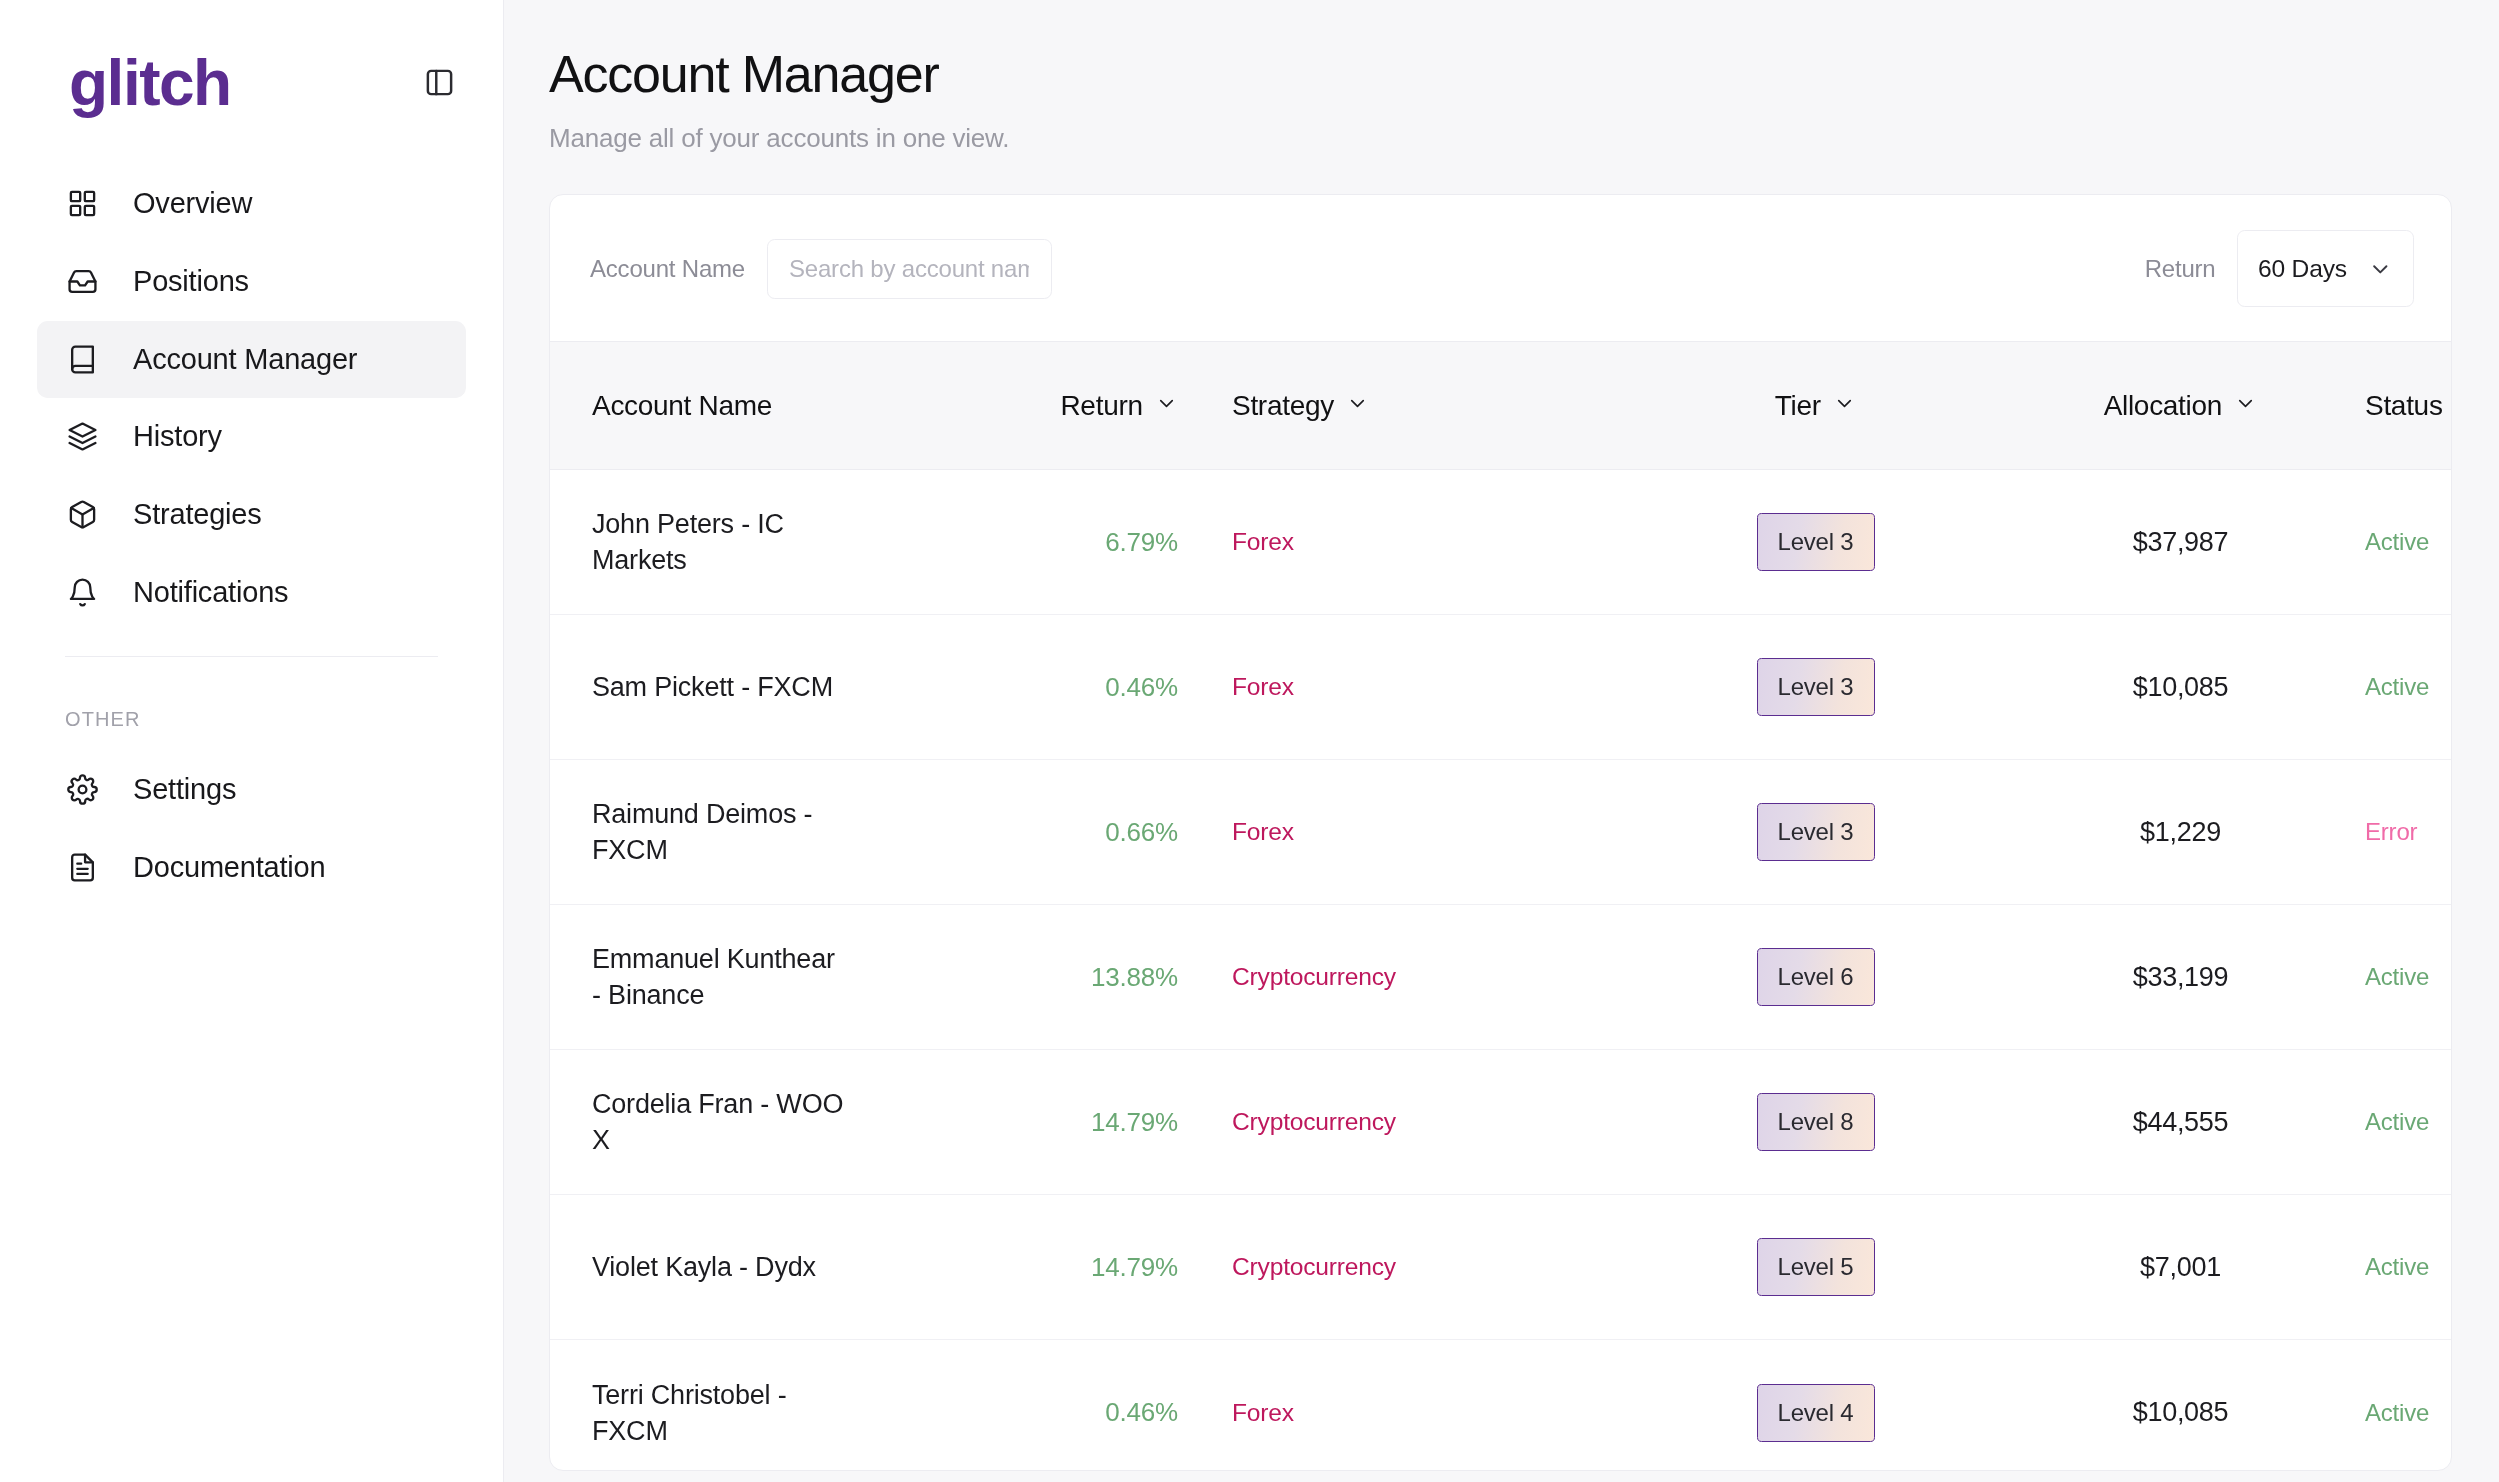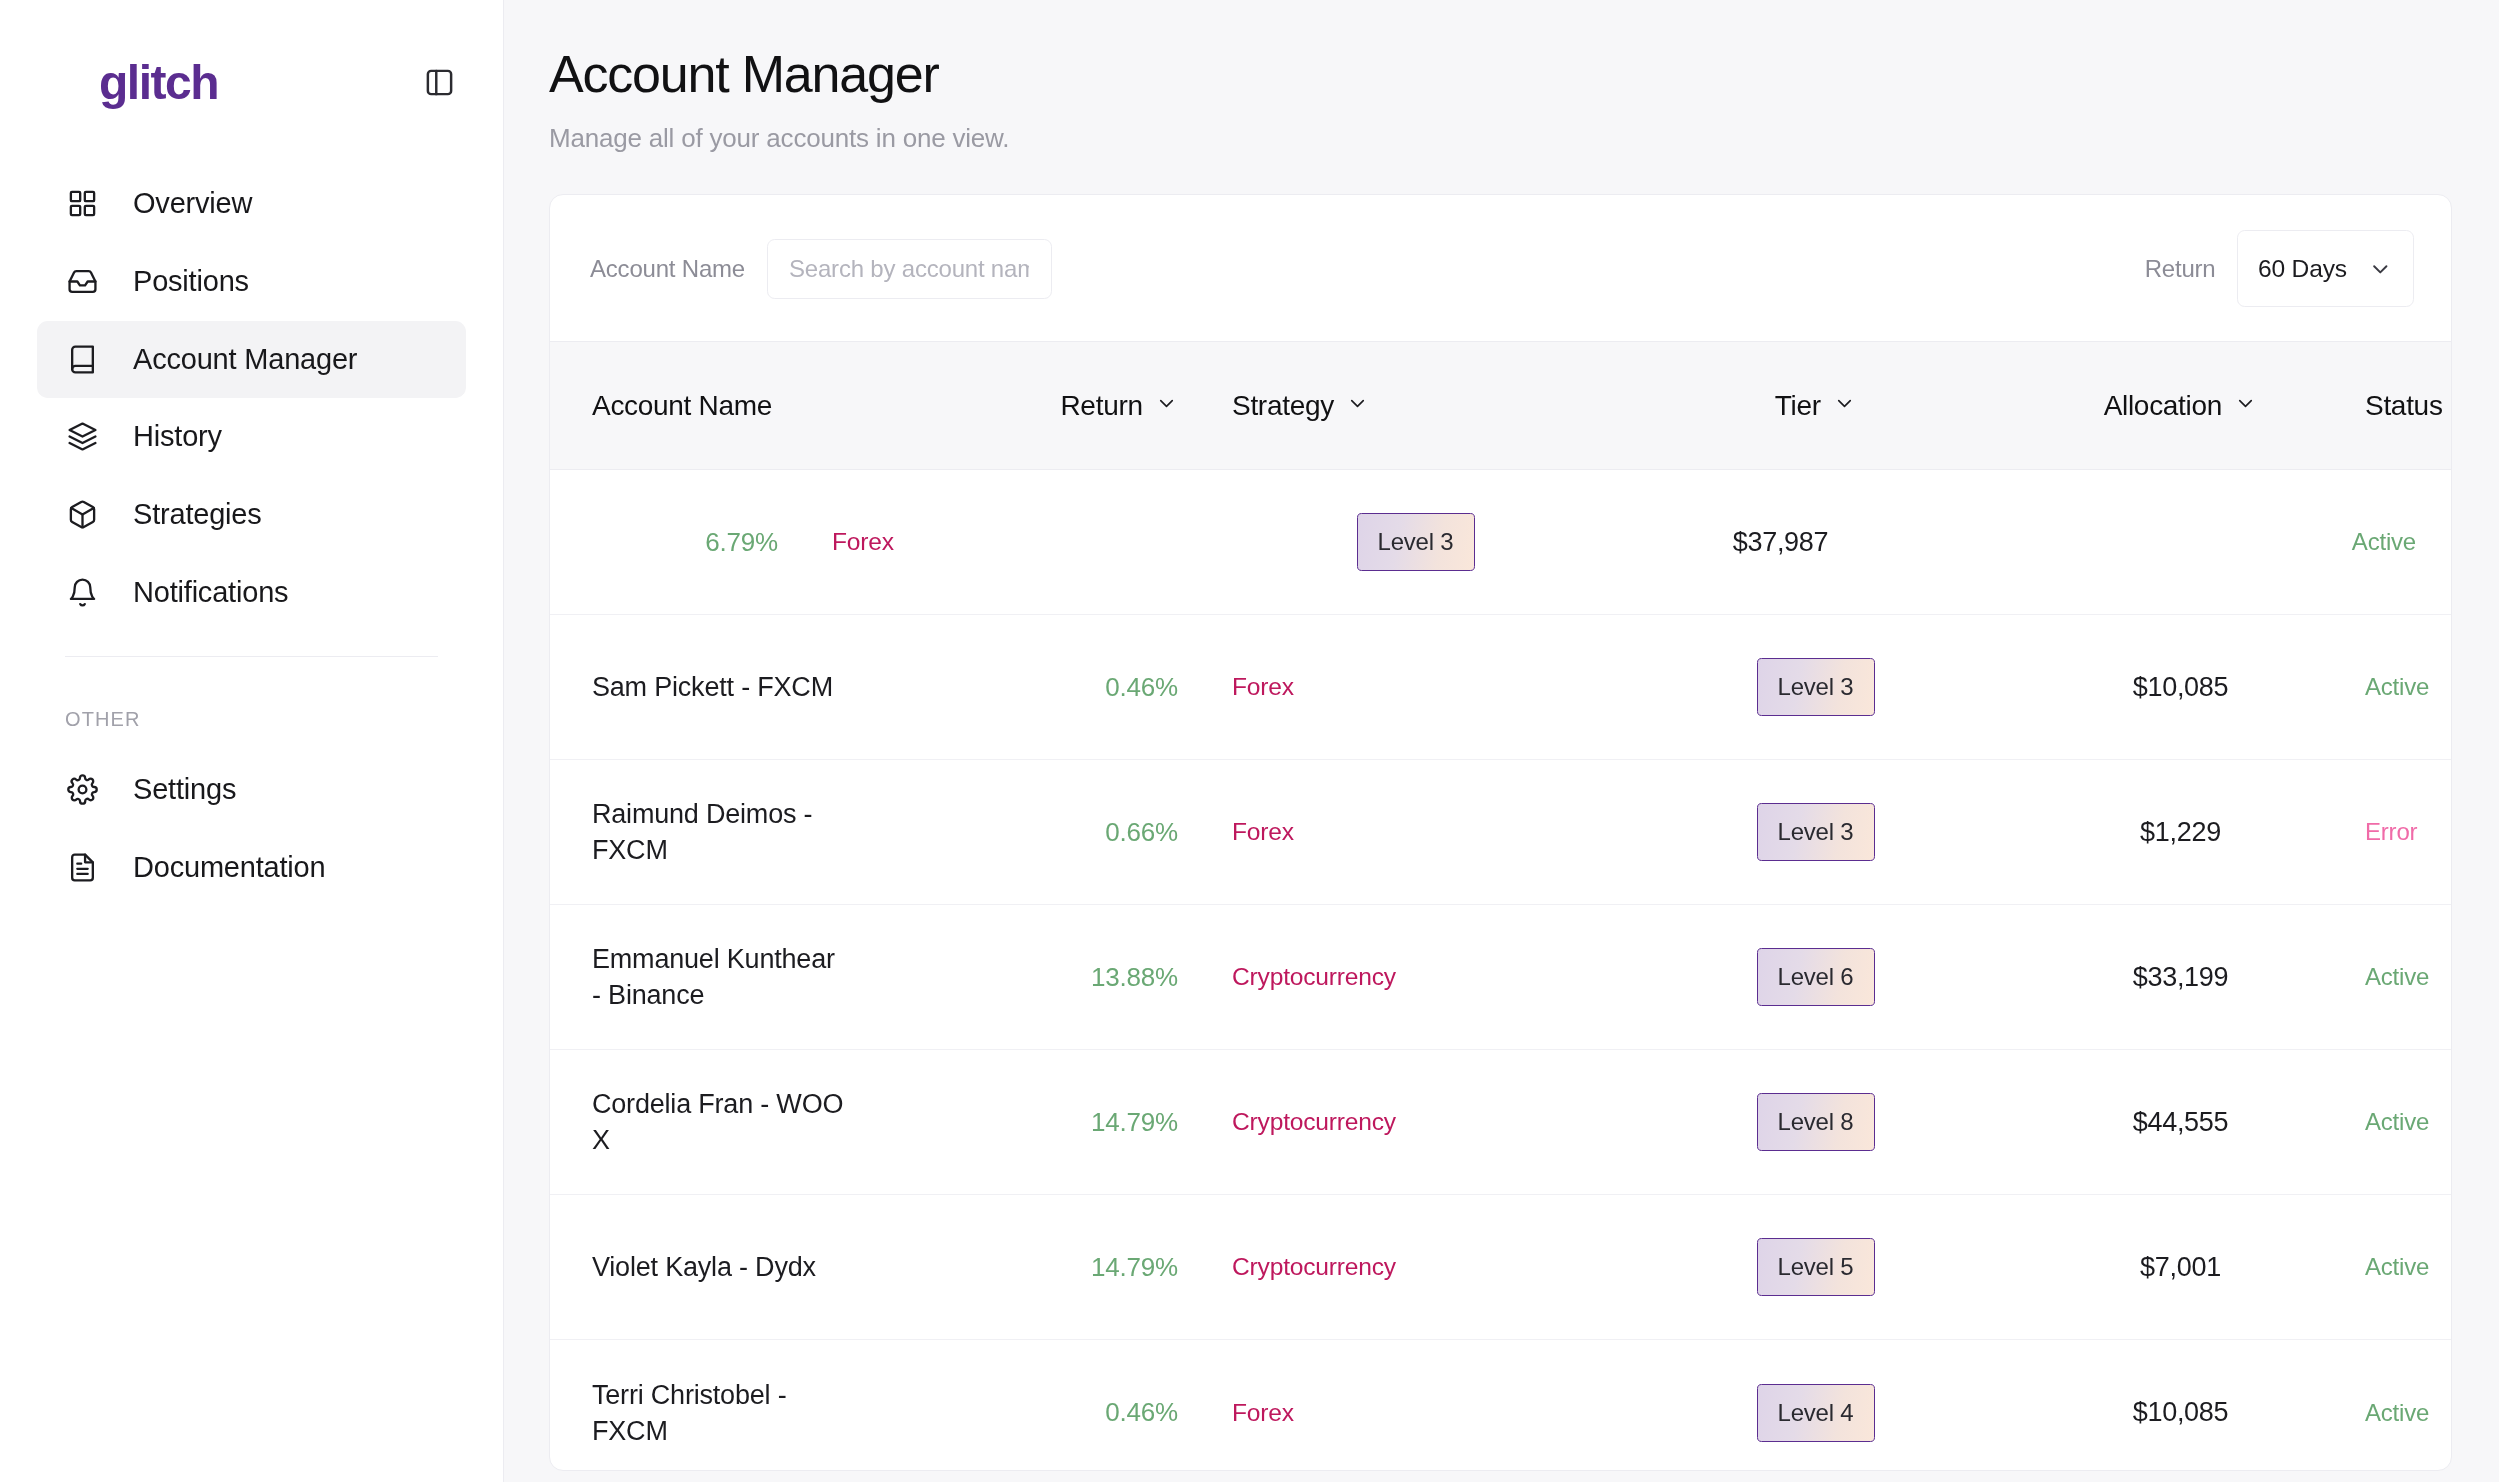--- a/index.html
+++ b/index.html
@@ -24,8 +24,8 @@
     justify-content:space-between; padding:0 9.2px 0 32px;
   }
   .logo {
-    font-size:48px; font-weight:700; color:#5b2d90;
-    letter-spacing:-1.5px; line-height:1;margin-left:30px;
+    font-size:64px; font-weight:700; color:#5b2d90;
+    letter-spacing:-1.5px; line-height:1;
   }
   .panel-toggle {
     width:34px; height:34px; cursor:pointer;

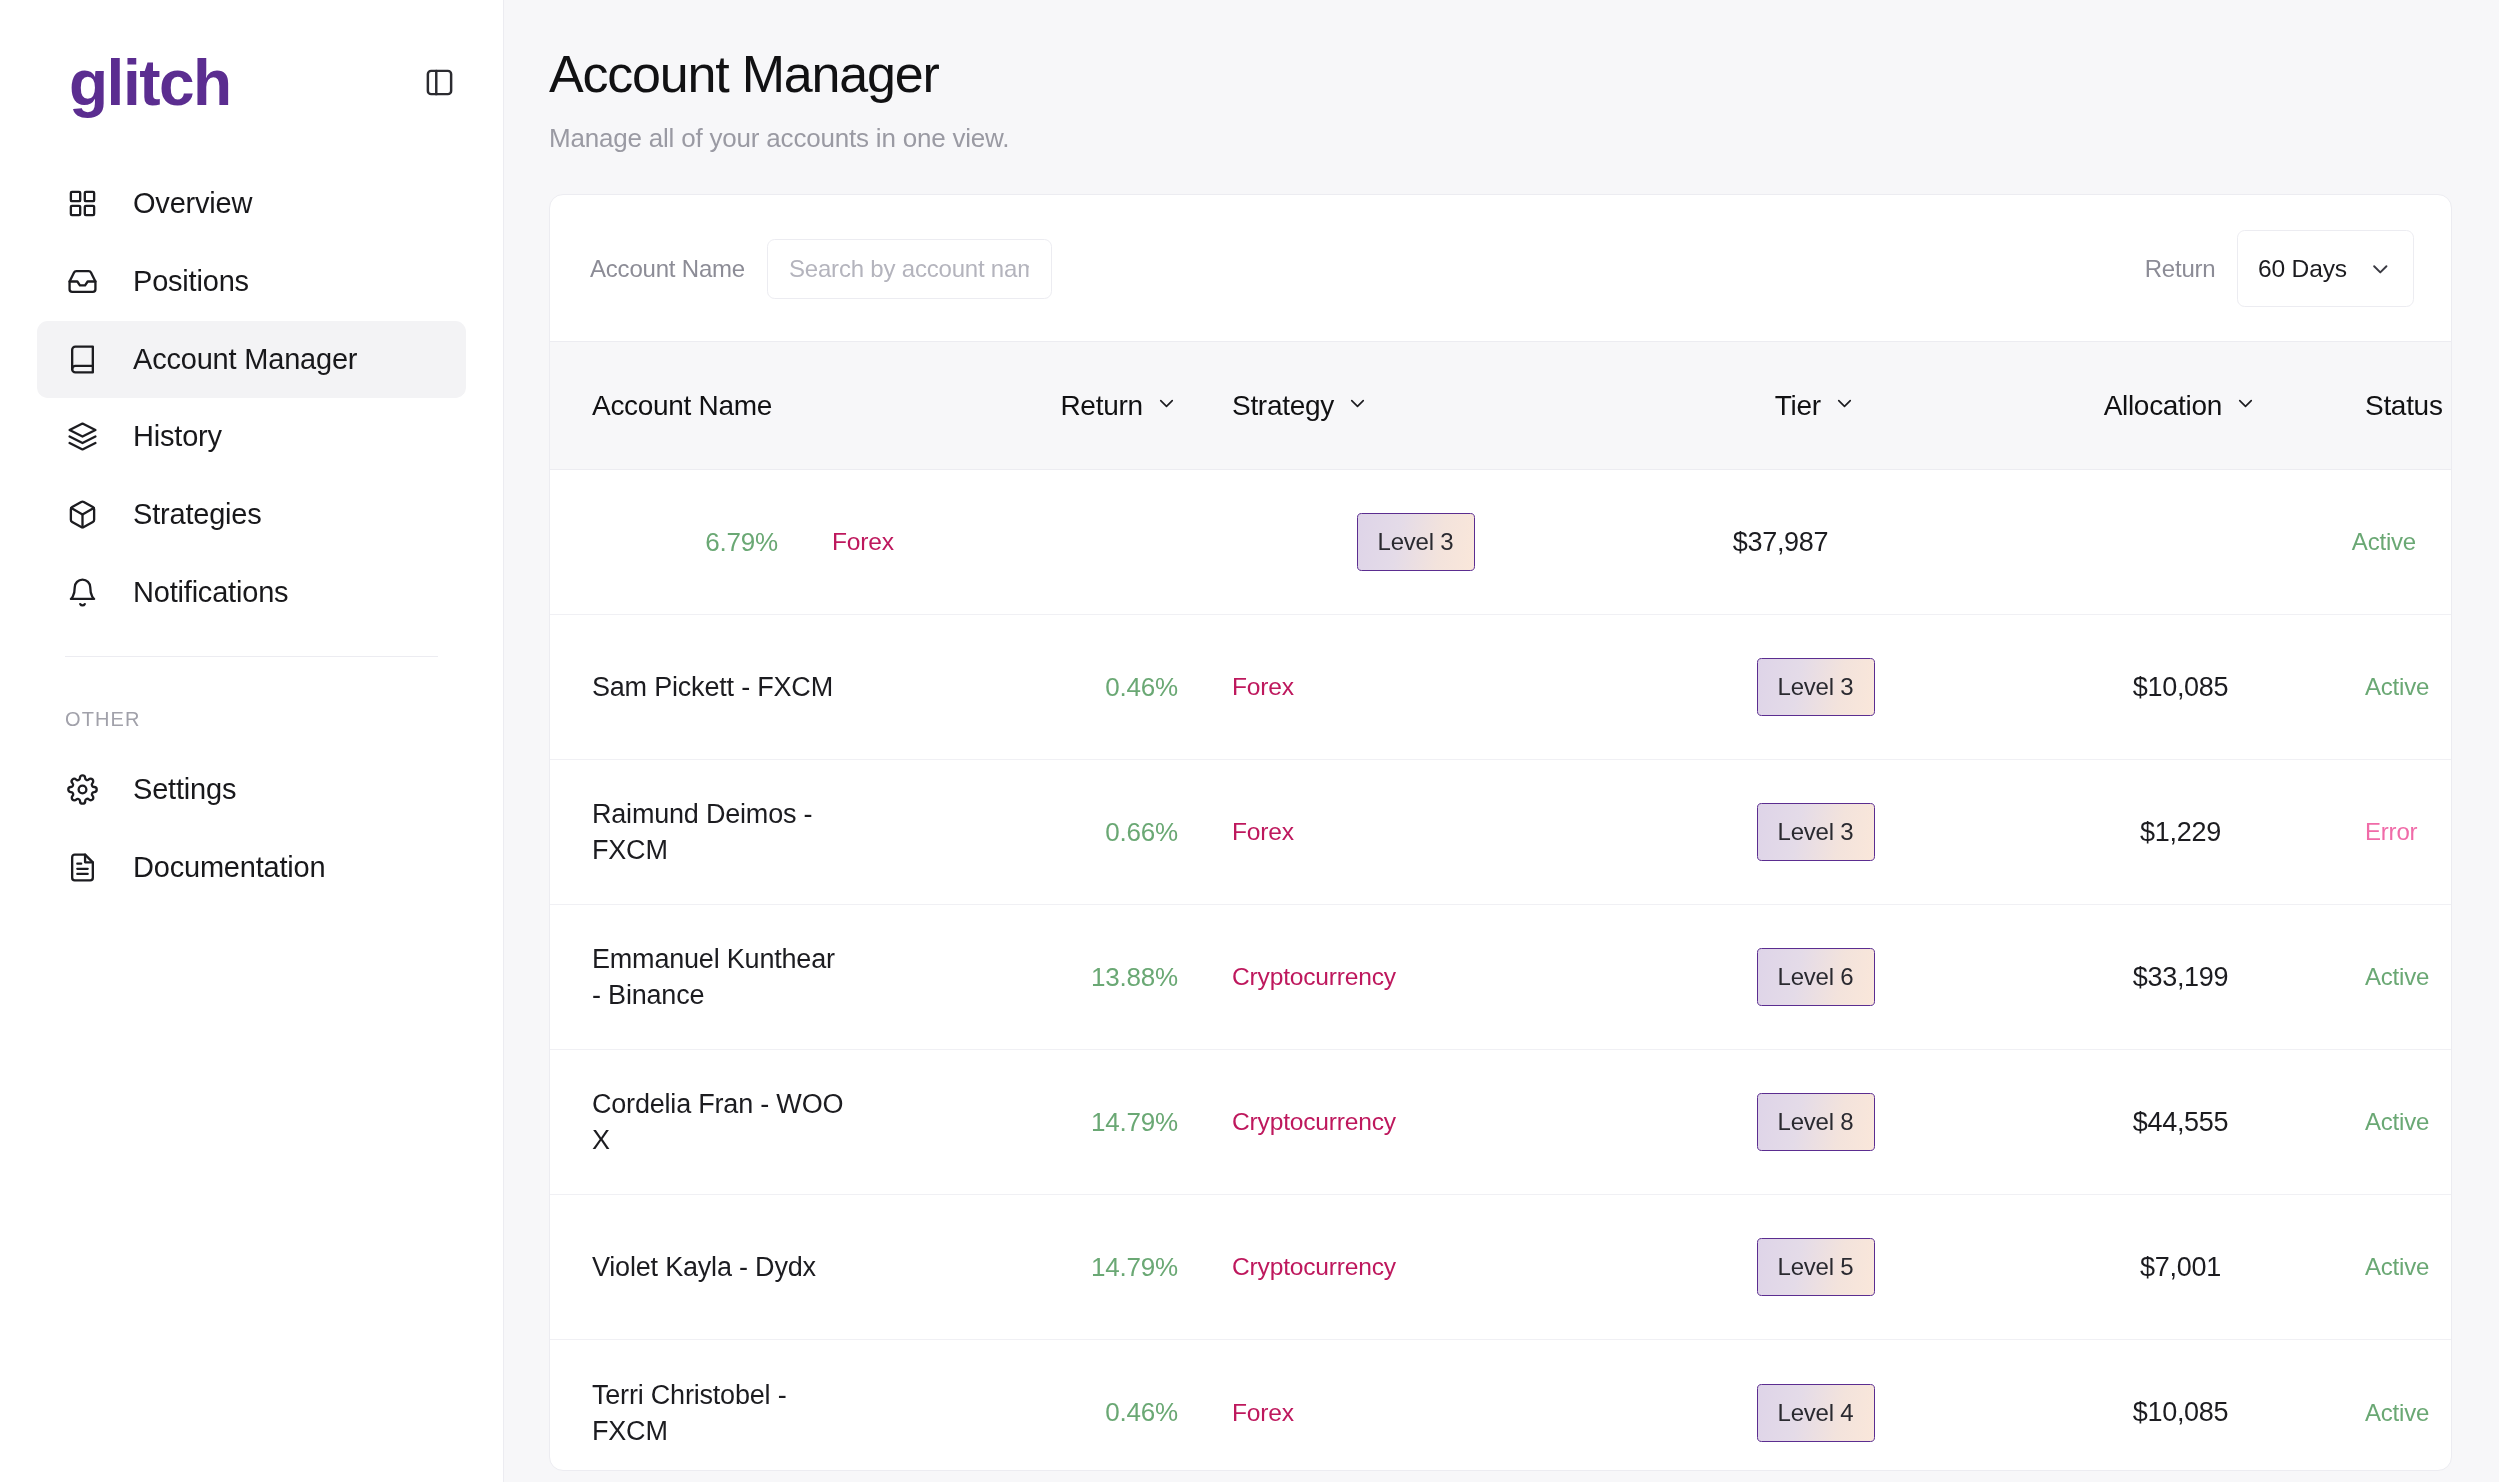--- a/index.html
+++ b/index.html
@@ -348,6 +348,9 @@
 
         <div id="tbody">
             <div class="trow">
+              <div class="c-name">
+                <div class="cell-name">John Peters - IC Markets</div>
+              </div>
               <div class="c-return">
                 <span class="cell-return">6.79%</span>
               </div>

